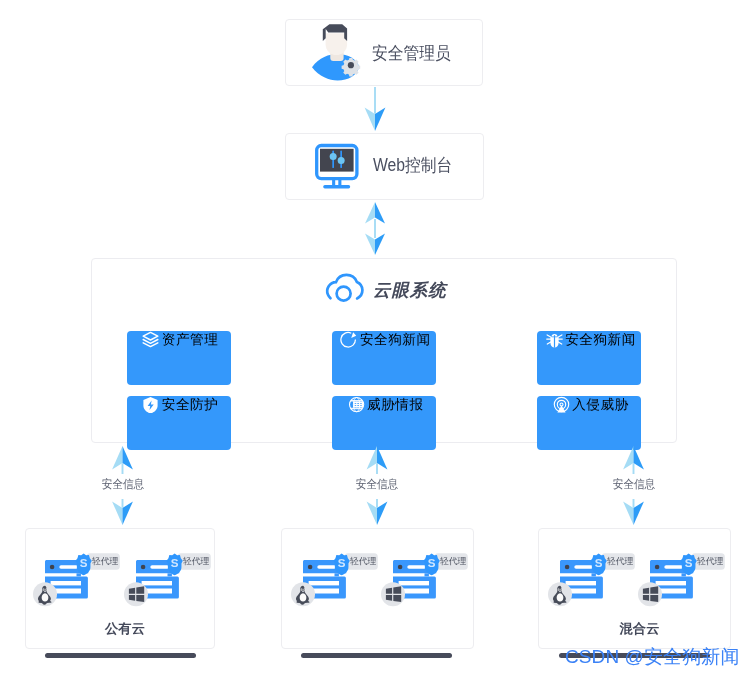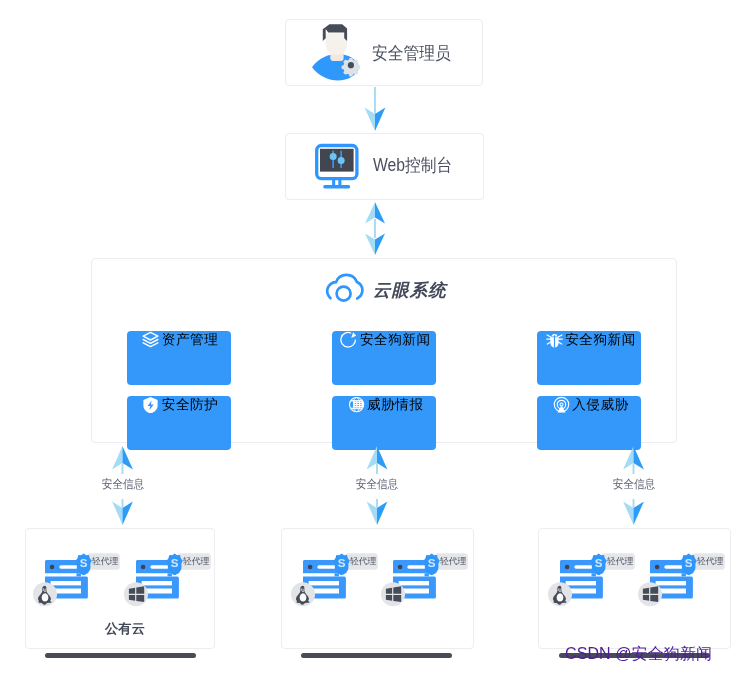--- a/index.html
+++ b/index.html
@@ -388,6 +388,7 @@
     </g>
 </svg></span></div>
         </div>
+        <div class="cloud-title">混合云</div>
       </div>
       <div class="bar" id="bar-3"></div>
     </div>

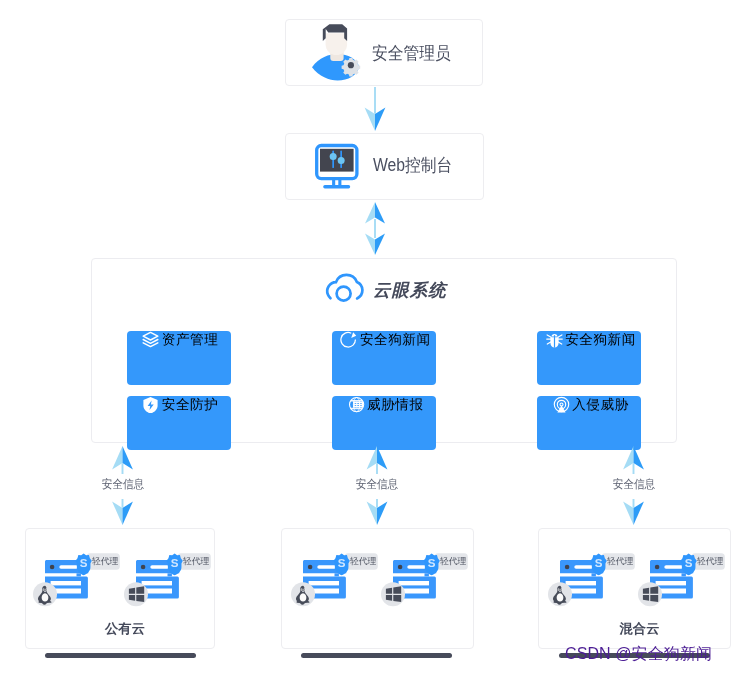--- a/index.html
+++ b/index.html
@@ -54,7 +54,7 @@
   #bar-1{left:45px;width:150.5px;}
   #bar-2{left:301.4px;width:150.5px;}
   #bar-3{left:559.2px;width:150.5px;}
-  #watermark{position:absolute;left:565px;top:644px;font-size:16px;color:#4c1d95;white-space:nowrap;letter-spacing:.1px;}
+  #watermark{position:absolute;left:565px;top:644px;font-size:19px;color:#3b82f6;white-space:nowrap;letter-spacing:.1px;}
 </style>
 </head>
 <body>

